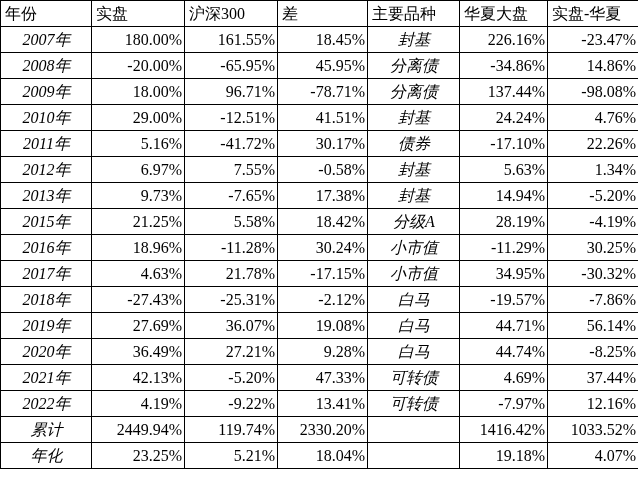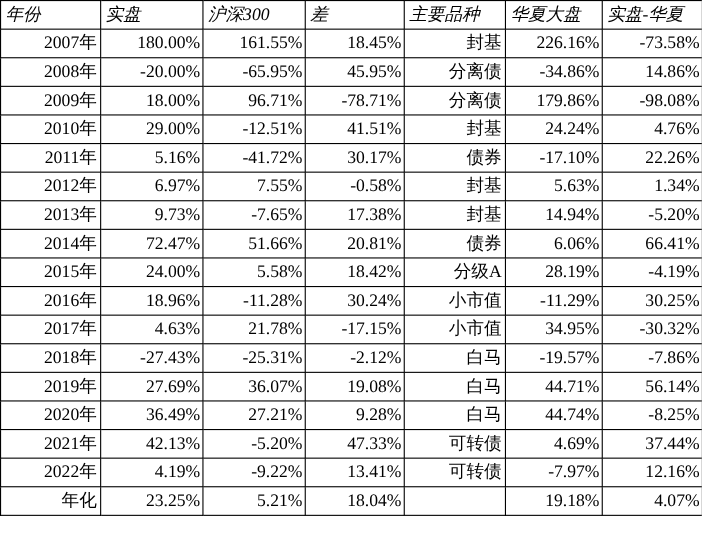--- a/index.html
+++ b/index.html
@@ -27,7 +27,7 @@
     white-space: nowrap;
     overflow: hidden;
   }
-  table.grid th { text-align: left; padding-left: 4px; font-style: italic; }
+  table.grid th { text-align: left; padding-left: 4px; }
   table.grid td.txt { text-align: right; padding-left: 4px; }
   table.grid td.num { text-align: right; padding-right: 2px; }
 </style>

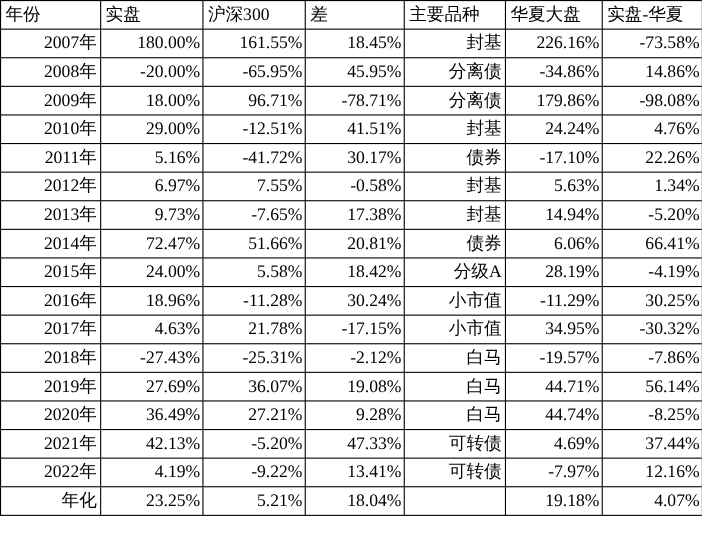--- a/index.html
+++ b/index.html
@@ -28,7 +28,7 @@
     overflow: hidden;
   }
   table.grid th { text-align: left; padding-left: 4px; }
-  table.grid td.txt { text-align: right; padding-left: 4px; }
+  table.grid td.txt { text-align: center; padding-left: 4px; font-style: italic; }
   table.grid td.num { text-align: right; padding-right: 2px; }
 </style>
 </head>

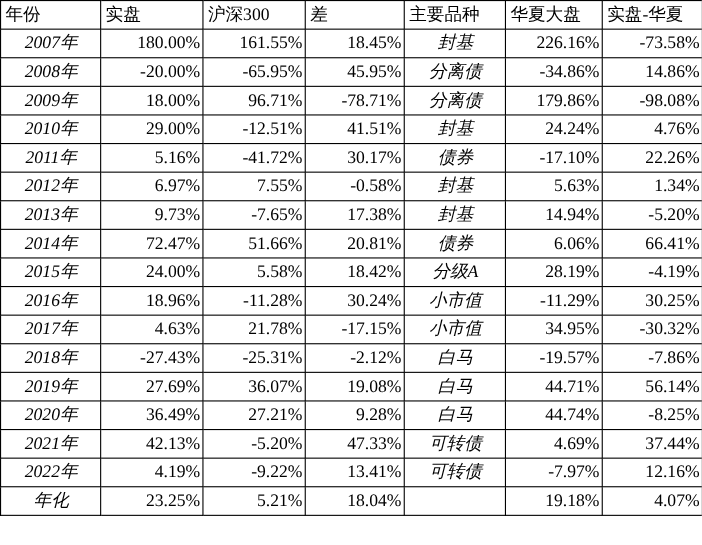--- a/index.html
+++ b/index.html
@@ -63,7 +63,7 @@
         <td class="num">18.45%</td>
         <td class="txt">封基</td>
         <td class="num">226.16%</td>
-        <td class="num">-73.58%</td>
+        <td class="num">-23.47%</td>
       </tr>
       <tr>
         <td class="txt">2008年</td>

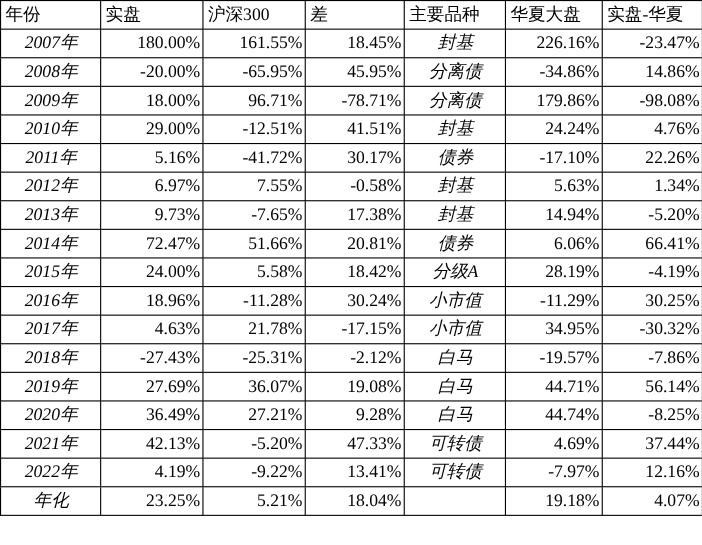--- a/index.html
+++ b/index.html
@@ -80,7 +80,7 @@
         <td class="num">96.71%</td>
         <td class="num">-78.71%</td>
         <td class="txt">分离债</td>
-        <td class="num">179.86%</td>
+        <td class="num">137.44%</td>
         <td class="num">-98.08%</td>
       </tr>
       <tr>

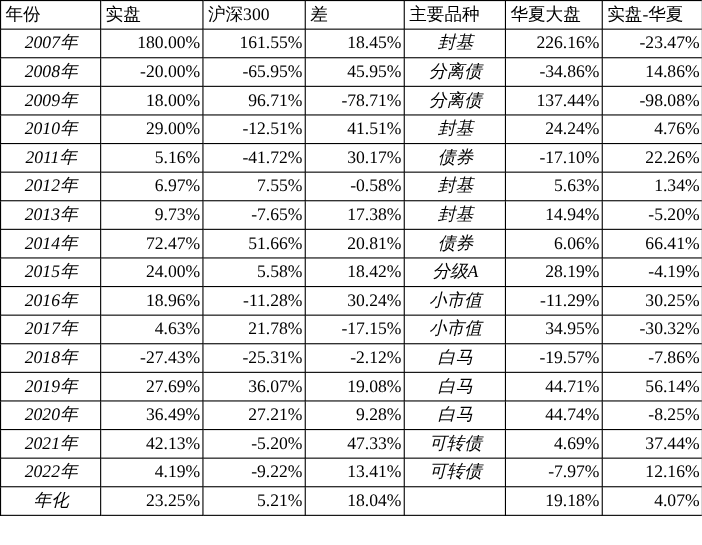--- a/index.html
+++ b/index.html
@@ -120,15 +120,6 @@
         <td class="num">-5.20%</td>
       </tr>
       <tr>
-        <td class="txt">2014年</td>
-        <td class="num">72.47%</td>
-        <td class="num">51.66%</td>
-        <td class="num">20.81%</td>
-        <td class="txt">债券</td>
-        <td class="num">6.06%</td>
-        <td class="num">66.41%</td>
-      </tr>
-      <tr>
         <td class="txt">2015年</td>
         <td class="num">24.00%</td>
         <td class="num">5.58%</td>

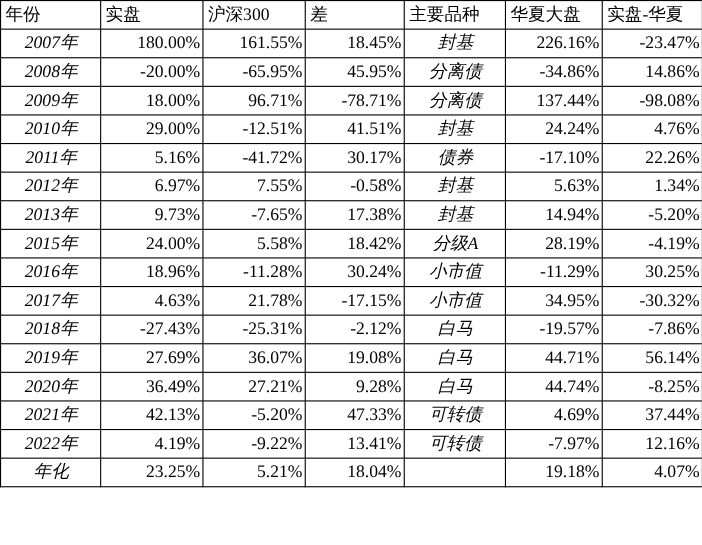--- a/index.html
+++ b/index.html
@@ -121,7 +121,7 @@
       </tr>
       <tr>
         <td class="txt">2015年</td>
-        <td class="num">24.00%</td>
+        <td class="num">21.25%</td>
         <td class="num">5.58%</td>
         <td class="num">18.42%</td>
         <td class="txt">分级A</td>

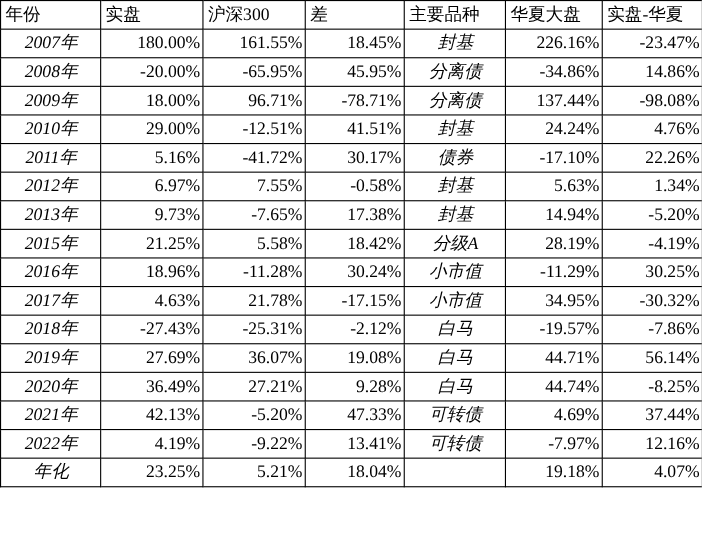--- a/index.html
+++ b/index.html
@@ -192,6 +192,15 @@
         <td class="num">12.16%</td>
       </tr>
       <tr>
+        <td class="txt">累计</td>
+        <td class="num">2449.94%</td>
+        <td class="num">119.74%</td>
+        <td class="num">2330.20%</td>
+        <td class="txt"></td>
+        <td class="num">1416.42%</td>
+        <td class="num">1033.52%</td>
+      </tr>
+      <tr>
         <td class="txt">年化</td>
         <td class="num">23.25%</td>
         <td class="num">5.21%</td>

